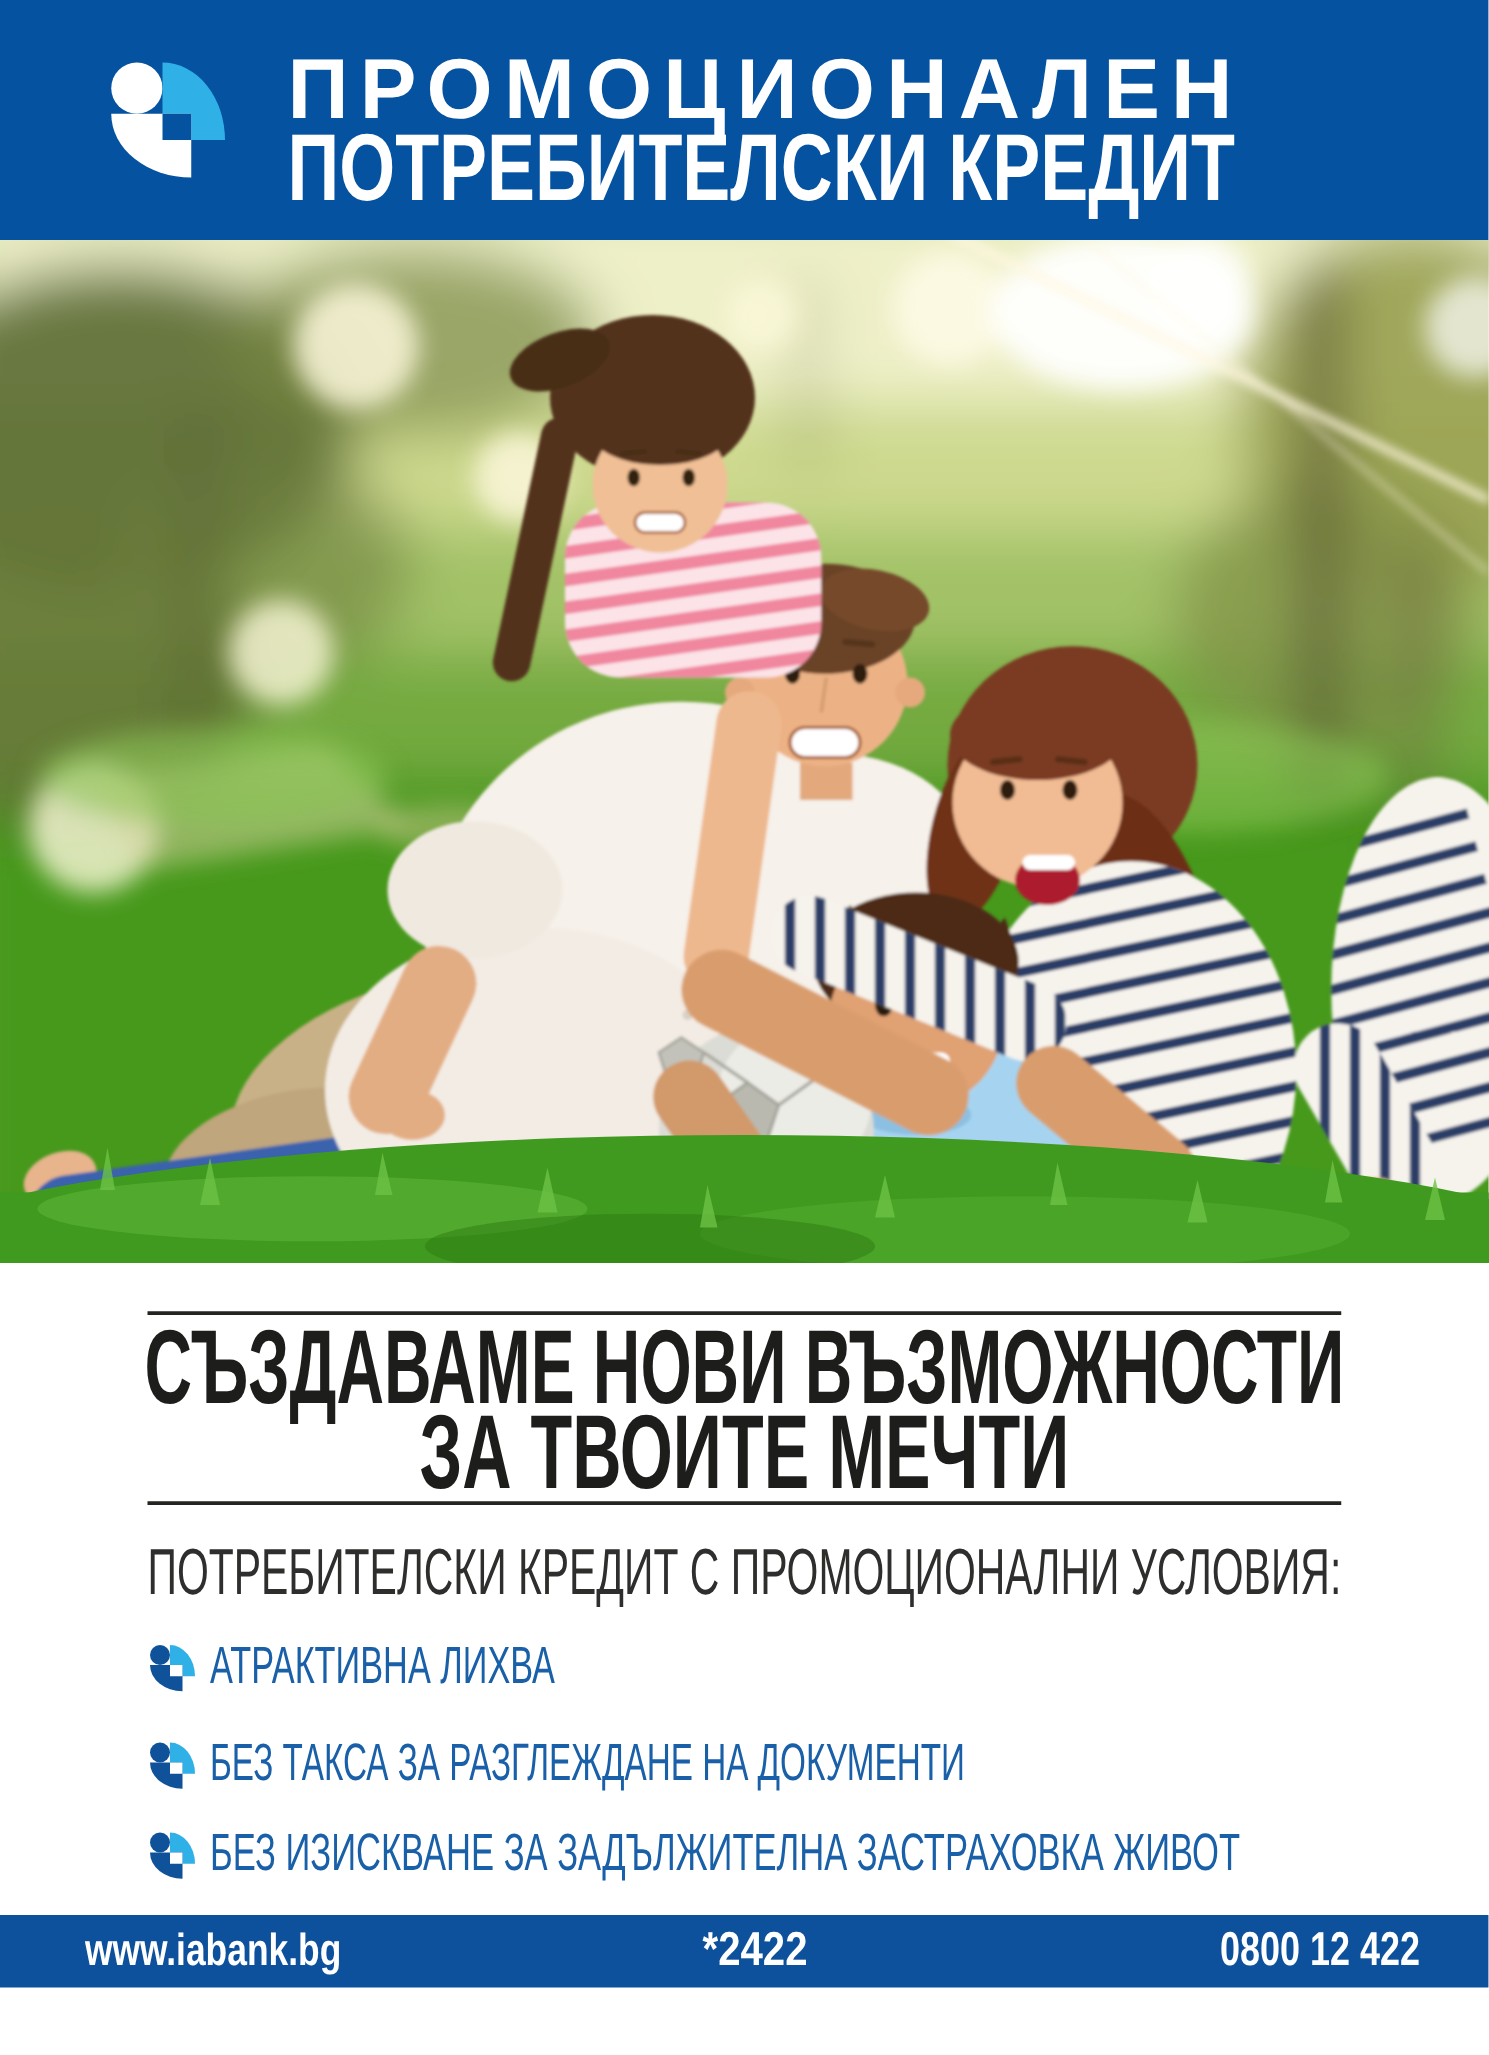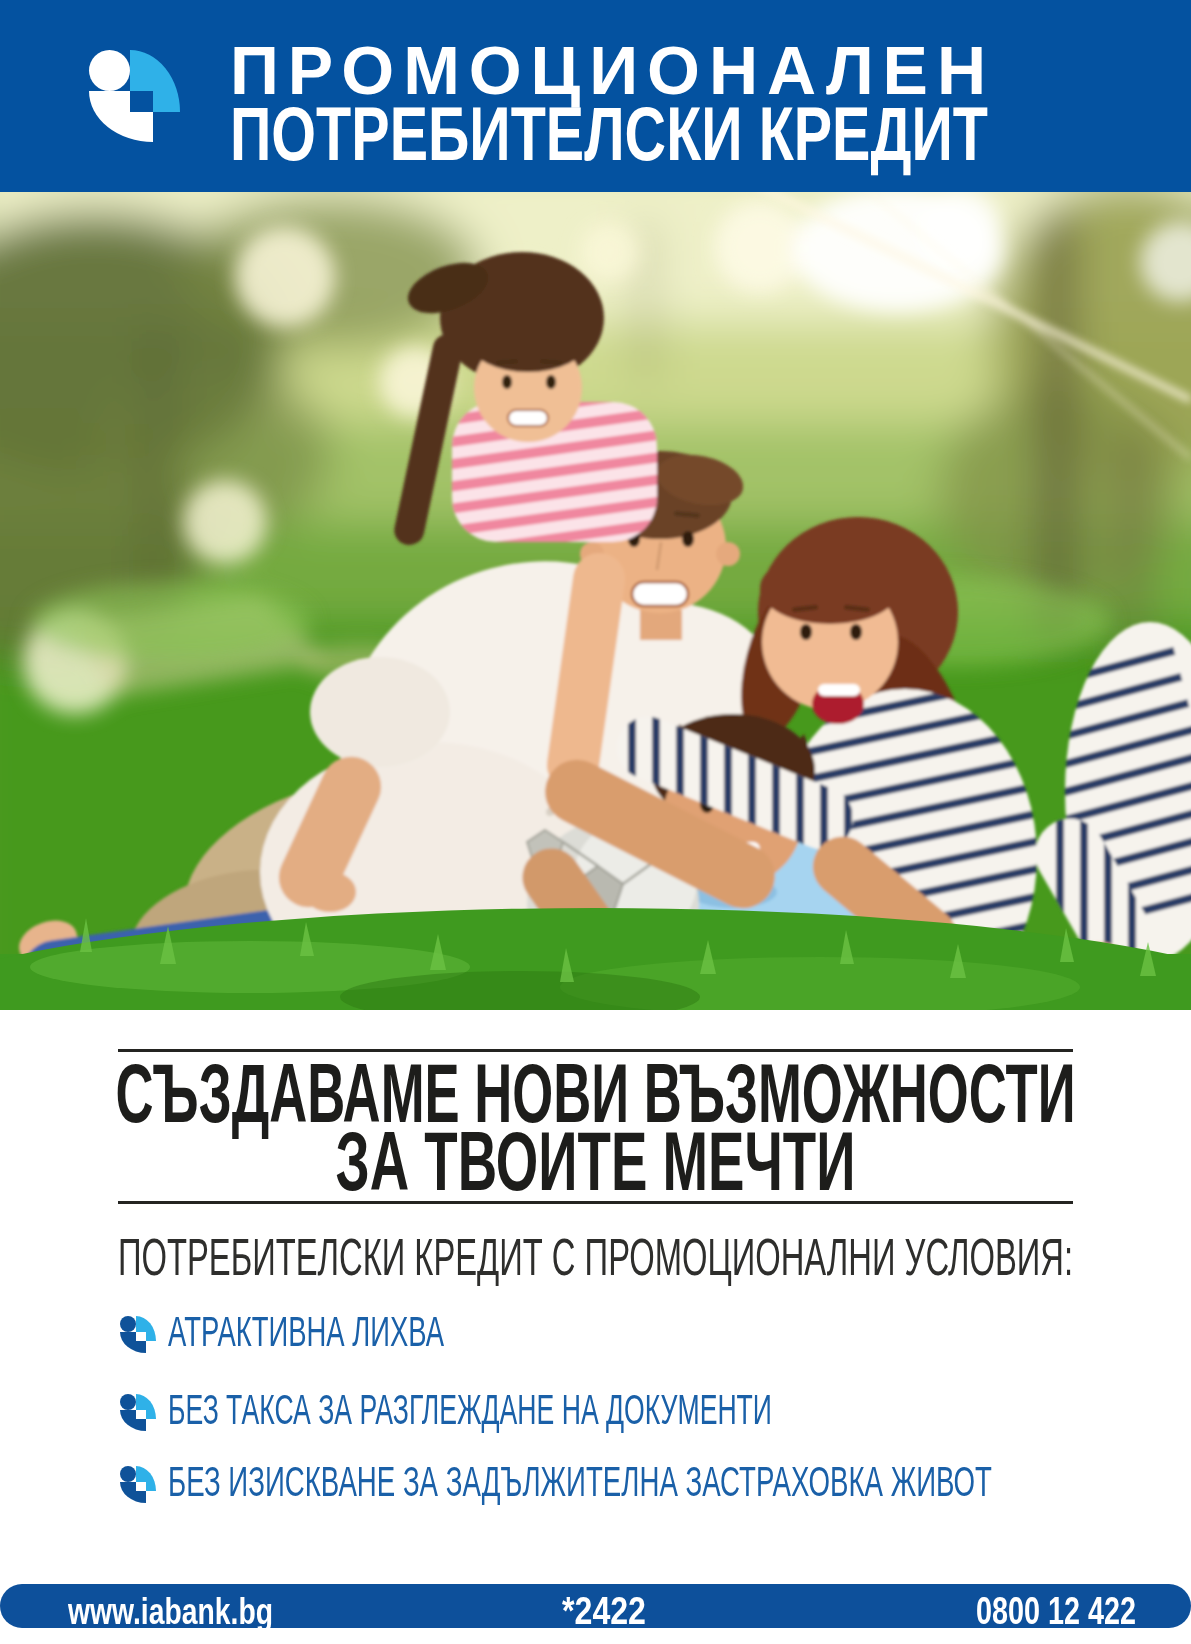--- a/index.html
+++ b/index.html
@@ -41,7 +41,7 @@
   #bicon-0{top:1316px;} #bicon-1{top:1394px;} #bicon-2{top:1466px;}
 
   
-  .footer{position:absolute;top:1584px;left:0;width:1191px;height:44px;background:#0d509b;border-radius:23px;}
+  .footer{position:absolute;top:1532px;left:0;width:1191px;height:58px;background:#0d509b;}
 </style>
 </head>
 <body>

